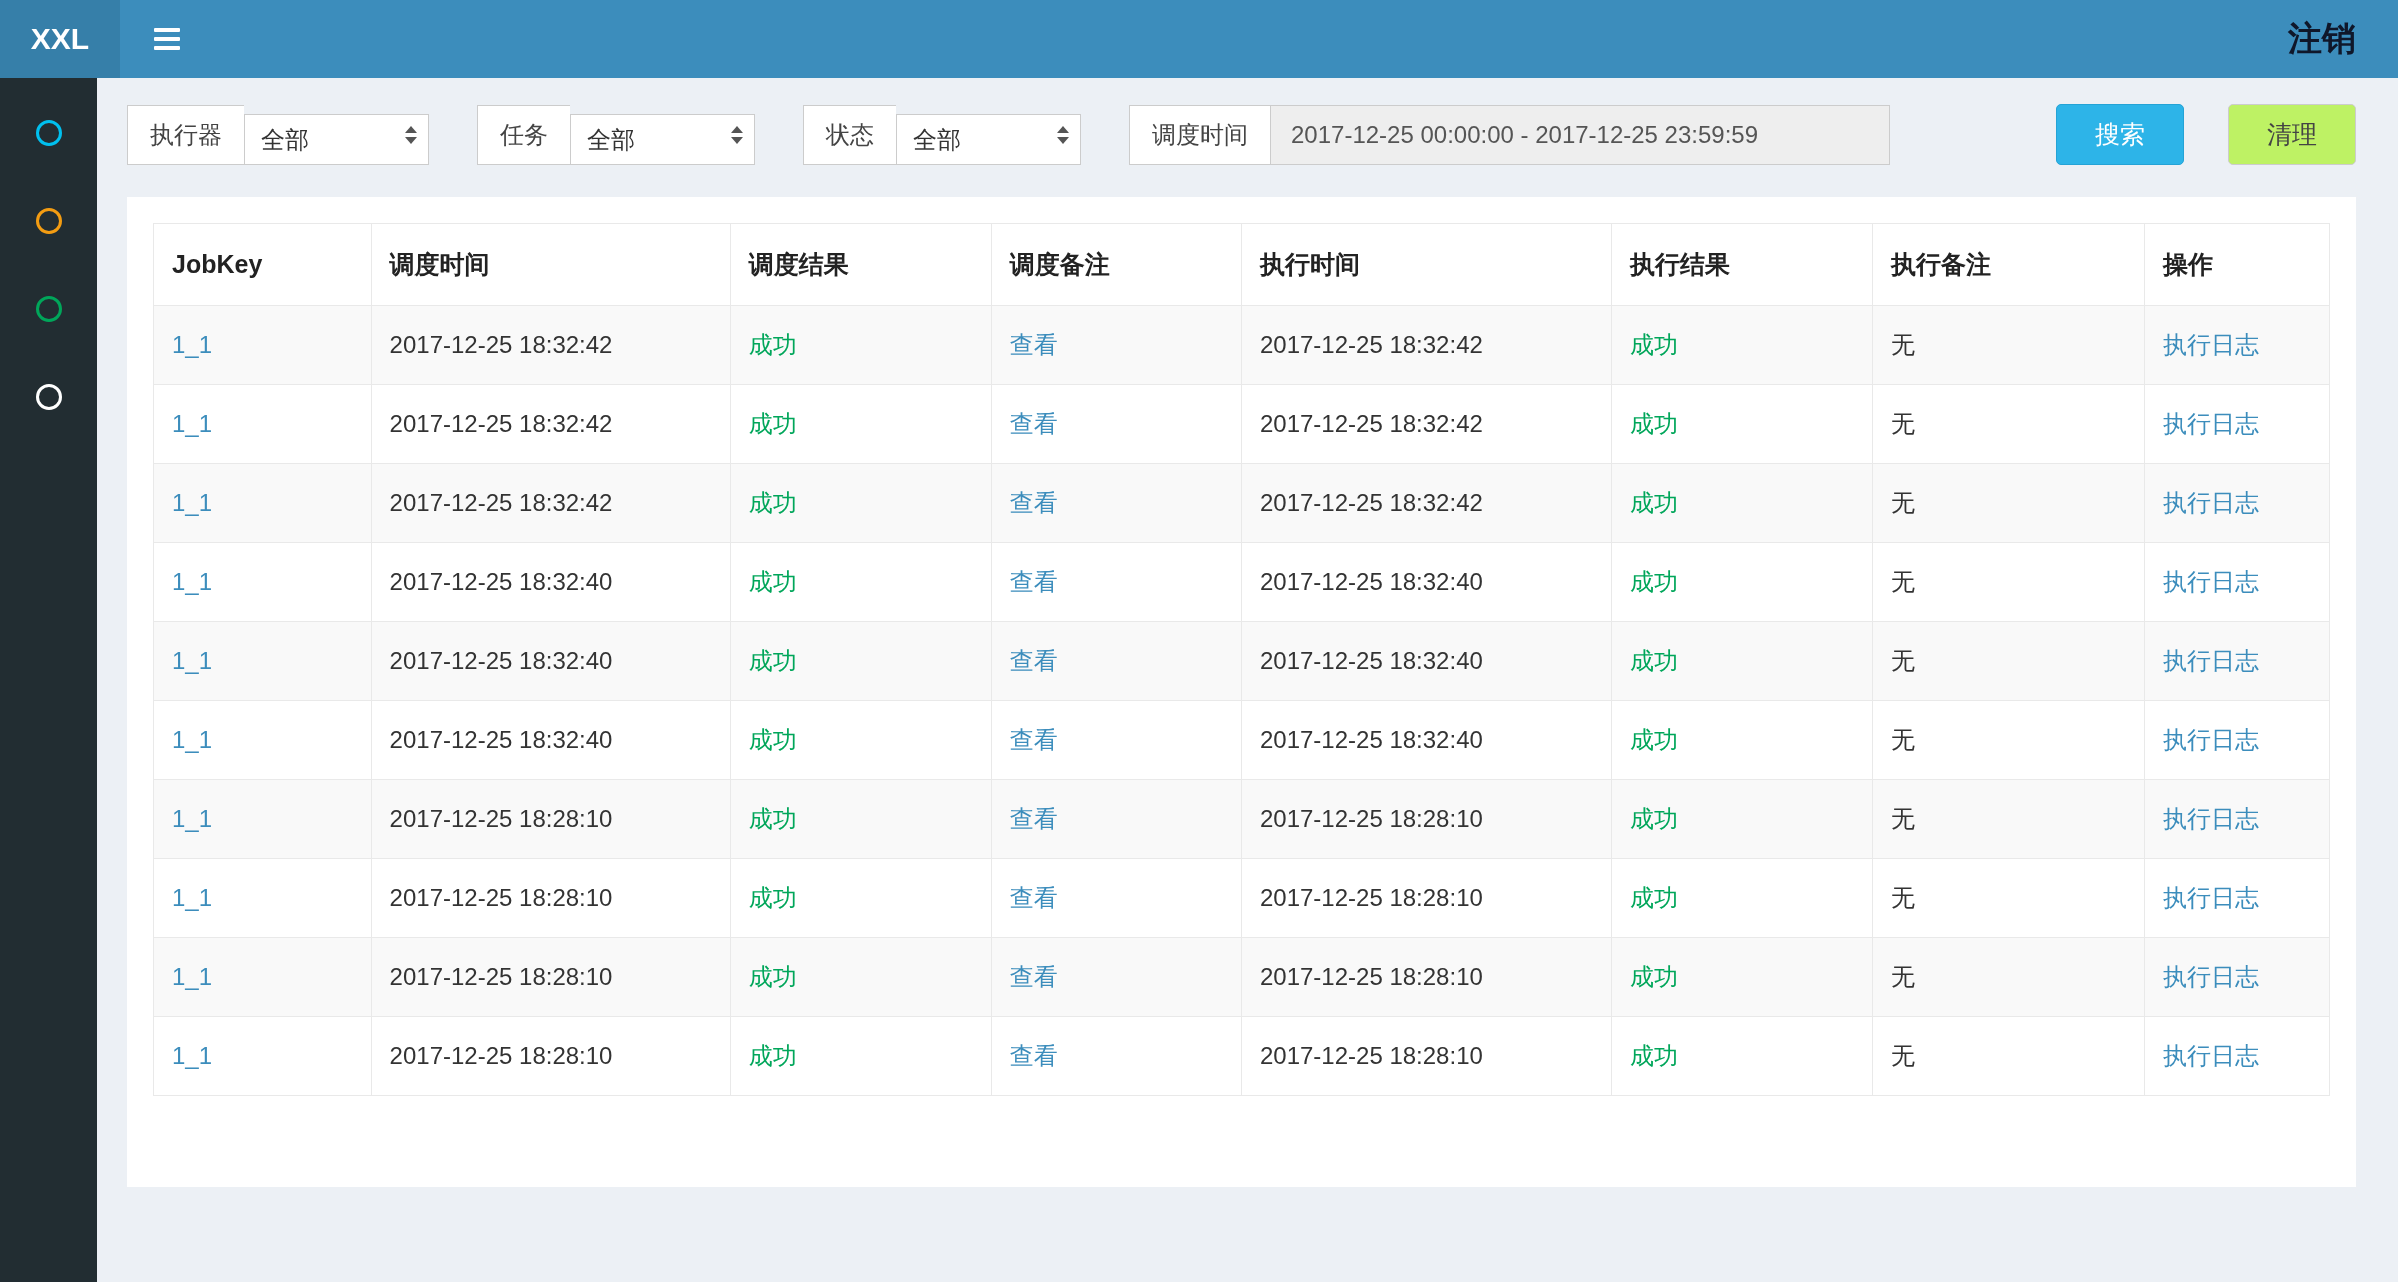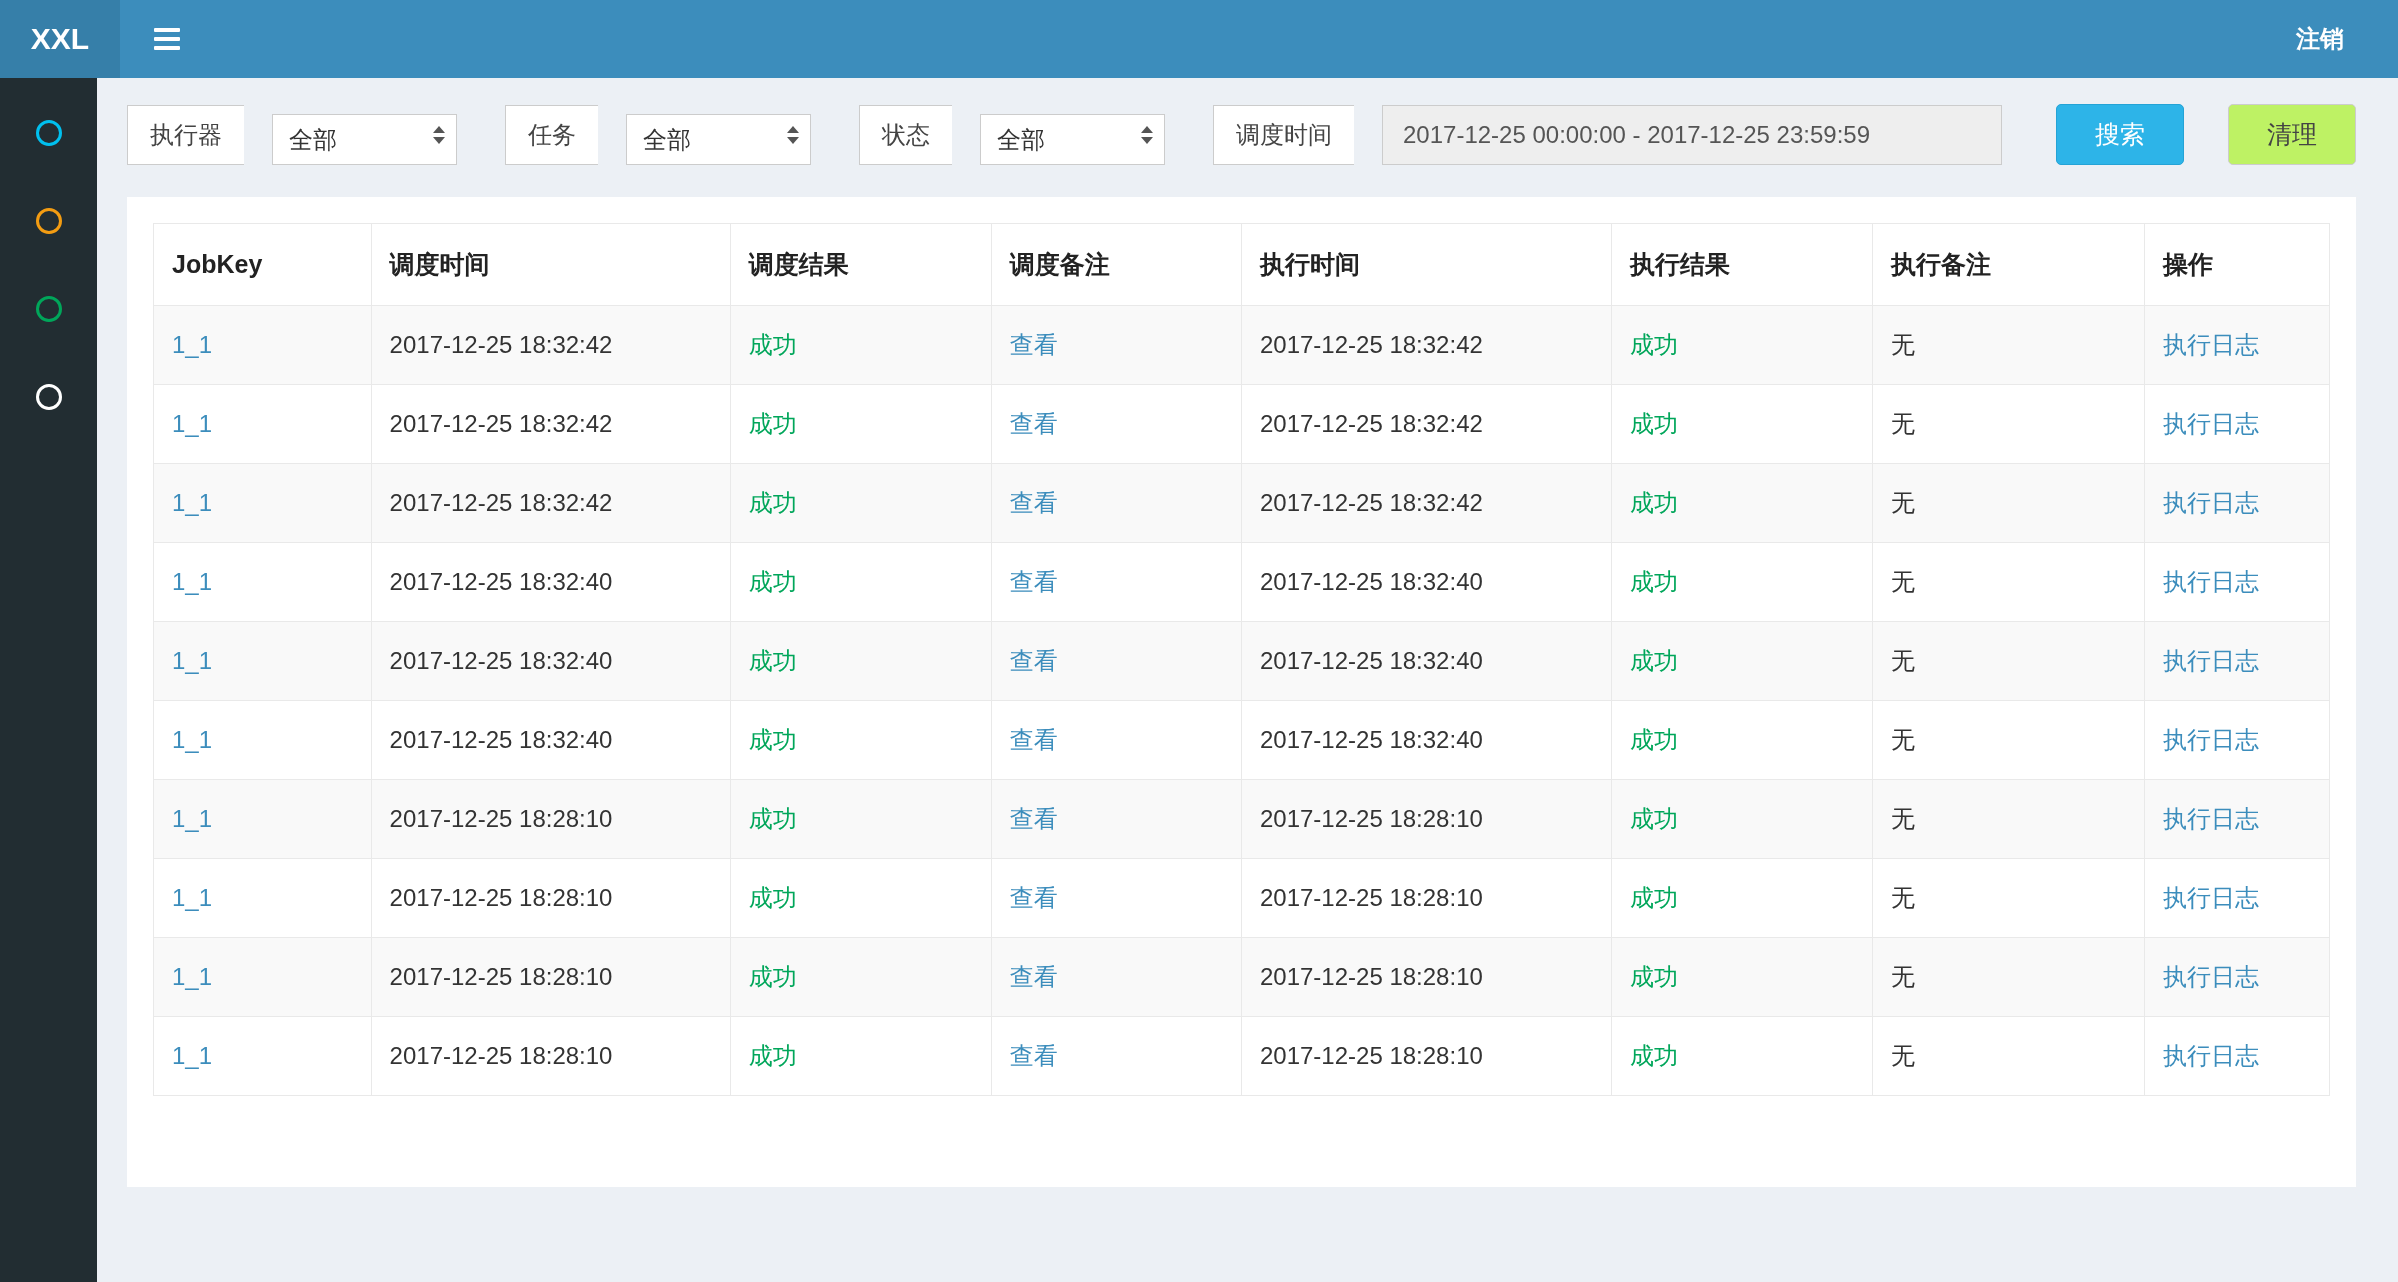--- a/index.html
+++ b/index.html
@@ -21,7 +21,7 @@
   .navbar-main { flex: 1; background: var(--navbar-bg, #3c8dbc); display: flex; align-items: center; }
   .hamburger { padding: 0 34px; cursor: pointer; display: flex; flex-direction: column; gap: 5px; }
   .hamburger span { width: 26px; height: 4px; background: #fff; border-radius: 1px; }
-  .logout { margin-left: auto; color: #ffffff; font-size: 24px; font-weight: 600; padding-right: 54px; cursor: pointer; }
+  .logout { margin-left: auto; color: #0f172a; font-size: 34px; font-weight: 600; padding-right: 42px; cursor: pointer; }
 
   
   .layout { display: flex; height: 1204px; }

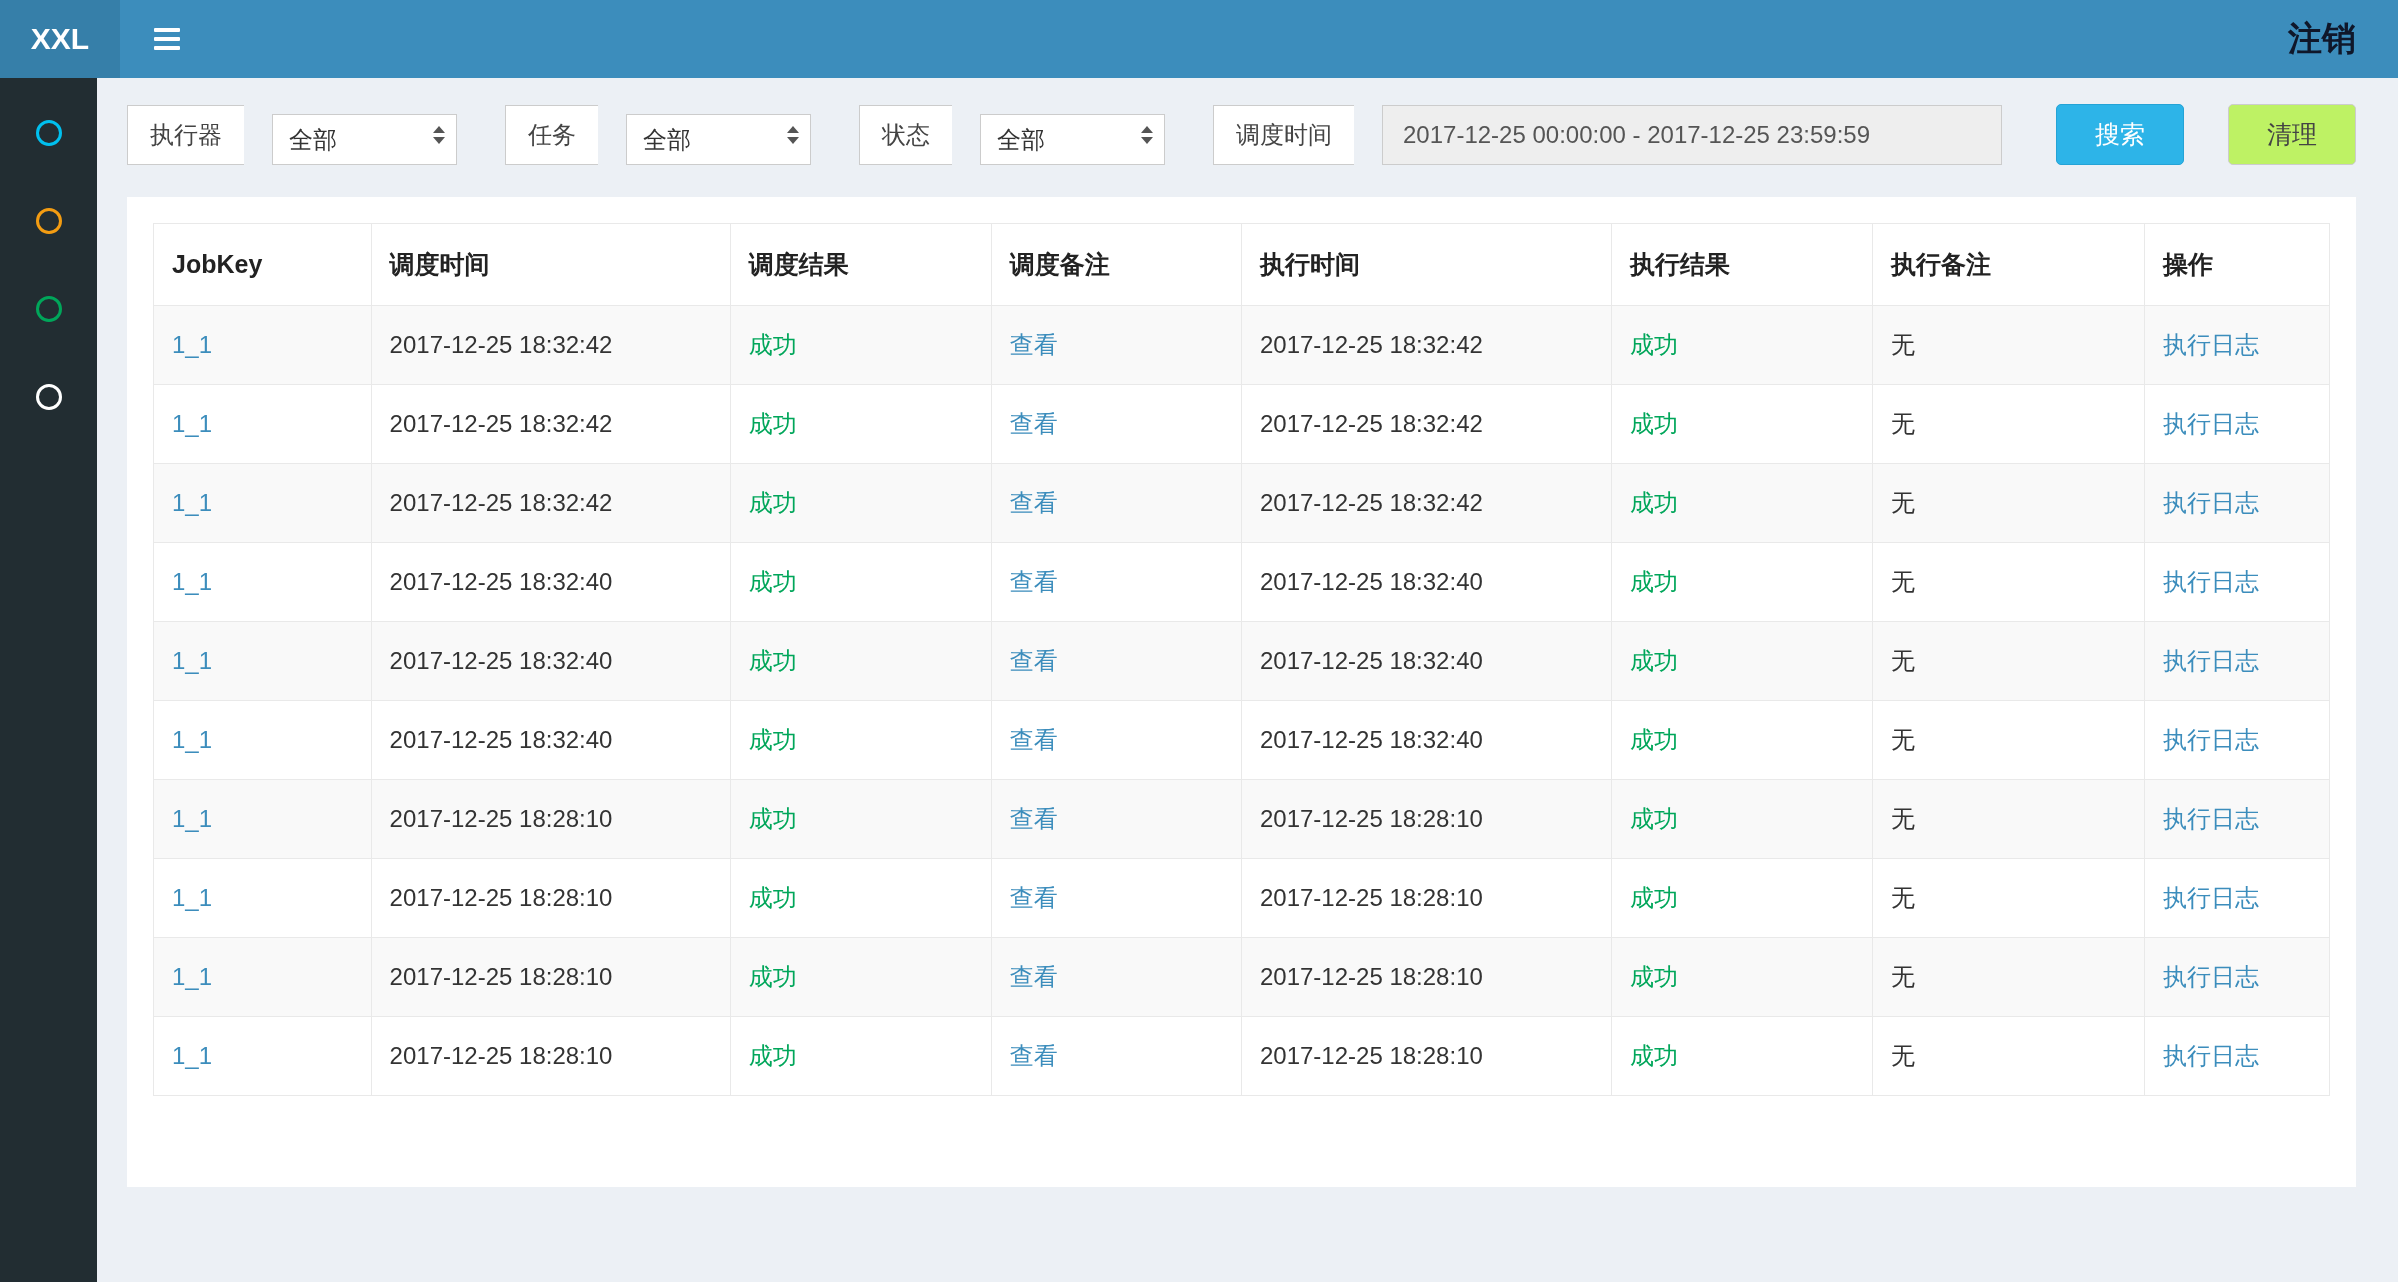--- a/index.html
+++ b/index.html
@@ -41,7 +41,7 @@
 
   
   .filter-row { display: flex; align-items: center; margin-bottom: 32px; }
-  .input-group { display: flex; margin-right: 48px; gap: 28px; }
+  .input-group { display: flex; margin-right: 48px; }
   .addon {
     padding: 13px 22px; border: 1px solid #ccc; border-right: 0;
     background: #fff; font-size: 24px; color: #444; white-space: nowrap;

